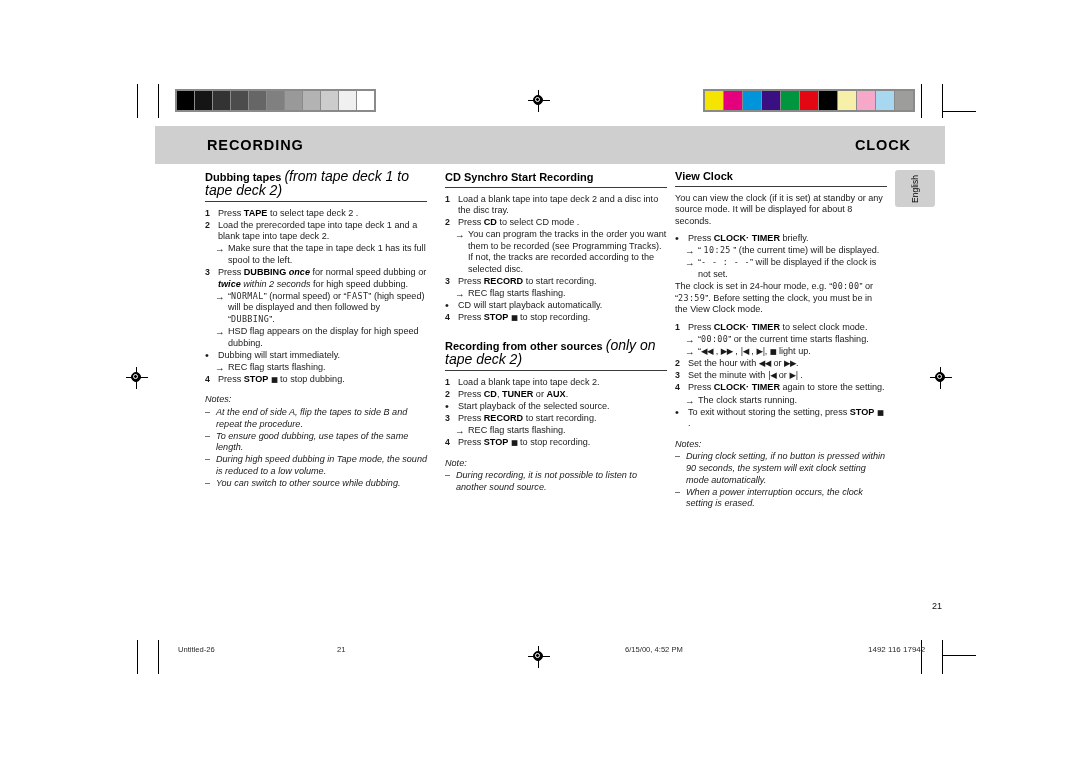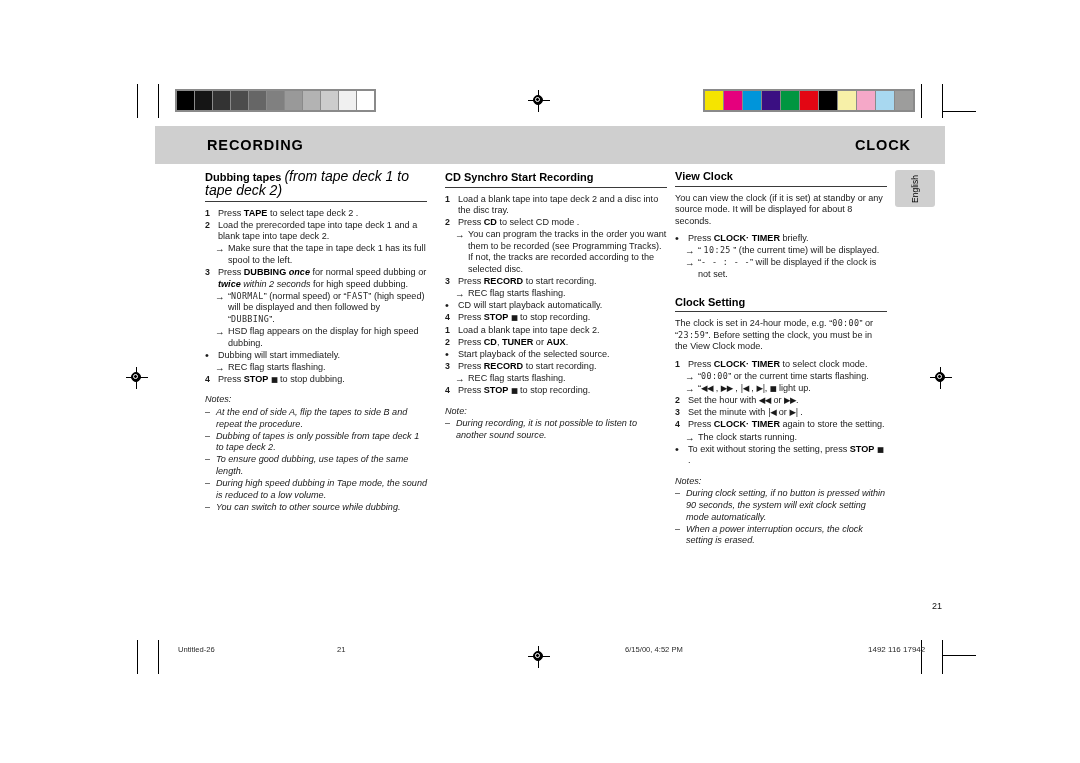--- a/index.html
+++ b/index.html
@@ -357,9 +357,6 @@
         <li class="arrow"><span class="mk">→</span><span><span>“</span><span class="lcd">- - : - -</span><span>” will be displayed if the clock is not set.</span></span></li>
       </ul>
 
-    <div class="sec-head spaced">
-      <span>Clock Setting</span>
-    </div>
     <div style="margin-bottom:6px;"><span>The clock is set in 24-hour mode, e.g. “</span><span class="lcd">00:00</span><span>” or “</span><span class="lcd">23:59</span><span>”. Before setting the clock, you must be in the View Clock mode.</span></div>
     <ul class="steps">
         <li class=""><span class="mk">1</span><span><span>Press </span><span style="font-weight: bold; color: rgb(0, 0, 0);">CLOCK· TIMER</span><span> to select clock mode.</span></span></li>

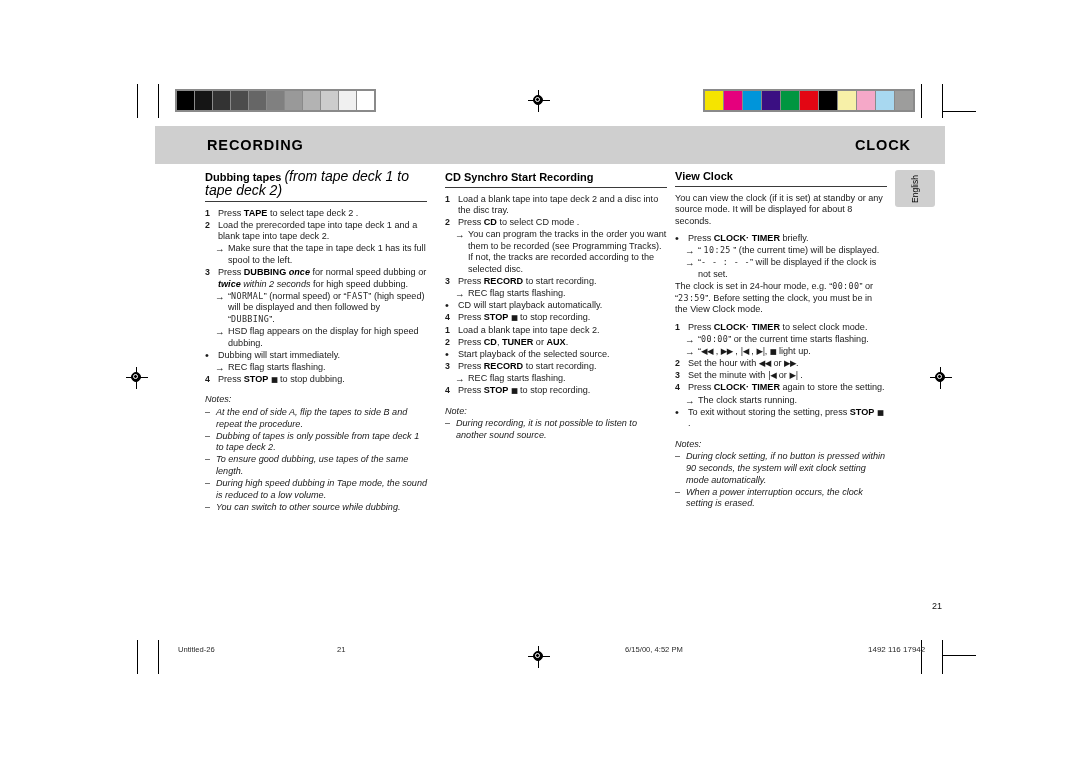--- a/index.html
+++ b/index.html
@@ -329,6 +329,10 @@
         <li class=""><span class="mk">4</span><span><span>Press </span><span style="font-weight: bold; color: rgb(0, 0, 0);">STOP</span><span> </span><span class="glyph glyph-stop">■</span><span> to stop recording.</span></span></li>
       </ul>
 
+    <div class="sec-head spaced">
+      <span>Recording from other sources</span>
+      <span class="sub">(only on tape deck 2)</span>
+    </div>
     <ul class="steps">
         <li class=""><span class="mk">1</span><span><span>Load a blank tape into tape deck 2.</span></span></li>
         <li class=""><span class="mk">2</span><span><span>Press </span><span style="font-weight: bold; color: rgb(0, 0, 0);">CD</span><span>, </span><span style="font-weight: bold; color: rgb(0, 0, 0);">TUNER</span><span> or </span><span style="font-weight: bold; color: rgb(0, 0, 0);">AUX</span><span>.</span></span></li>

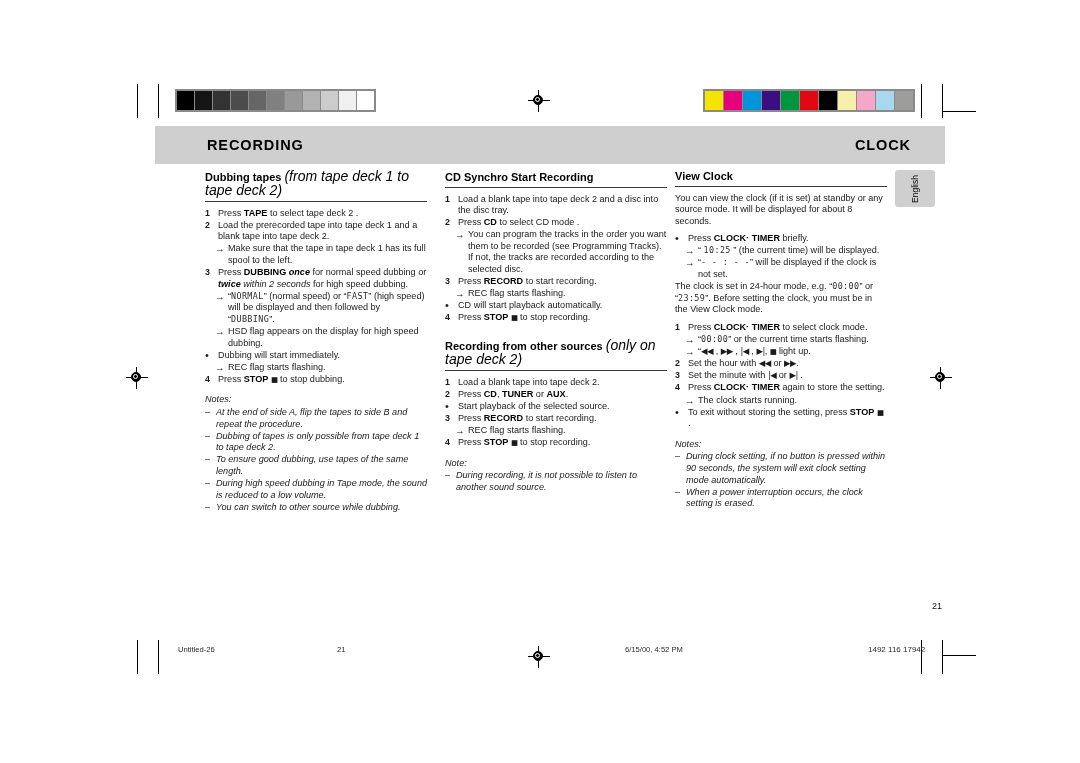--- a/index.html
+++ b/index.html
@@ -306,7 +306,6 @@
       <div class="n-title">Notes:</div>
       <ul class="dashes">
           <li>At the end of side A, flip the tapes to side B and repeat the procedure.</li>
-          <li>Dubbing of tapes is only possible from tape deck 1 to tape deck 2.</li>
           <li>To ensure good dubbing, use tapes of the same length.</li>
           <li>During high speed dubbing in Tape mode, the sound is reduced to a low volume.</li>
           <li>You can switch to other source while dubbing.</li>

